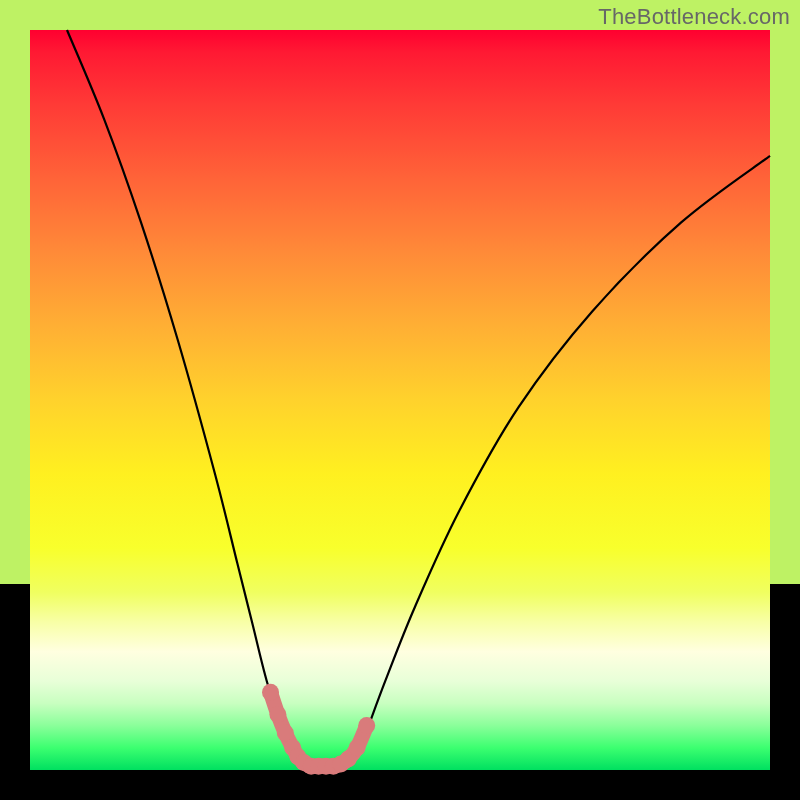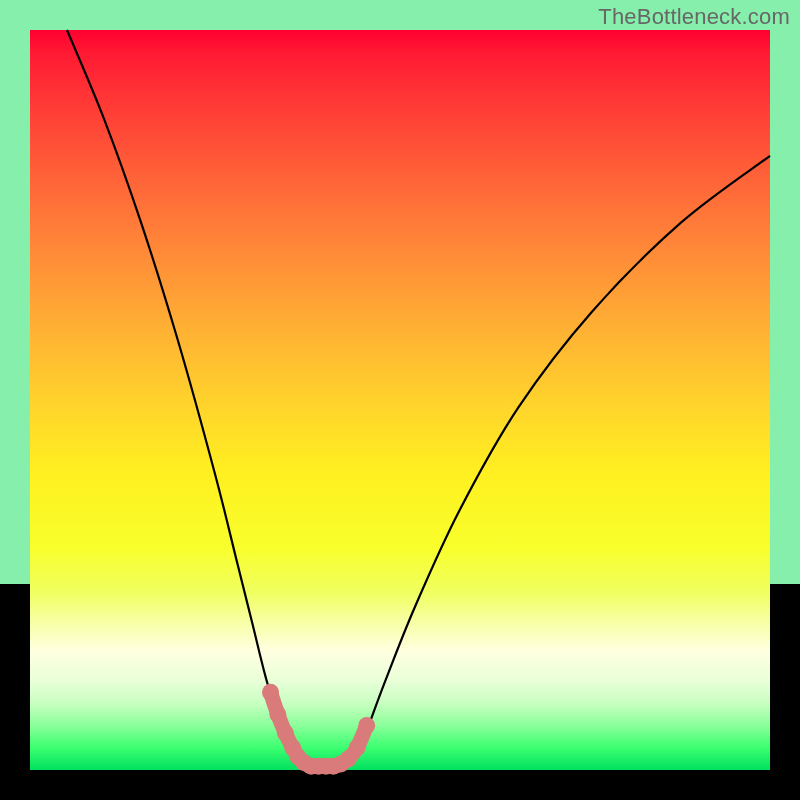--- a/index.html
+++ b/index.html
@@ -3,7 +3,7 @@
 <meta charset="utf-8">
 <style>
   html,body{margin:0;padding:0;width:800px;height:800px;background:#000;overflow:hidden;font-family:Arial,Helvetica,sans-serif}
-  .frame{position:absolute;left:0;top:0;width:800px;height:584px;background:#86efac}
+  .frame{position:absolute;left:0;top:0;width:800px;height:584px;background:#bef264}
   .plot{position:absolute;left:30px;top:30px;width:740px;height:740px;
         background:linear-gradient(to bottom,
           #ff0030 0%,

